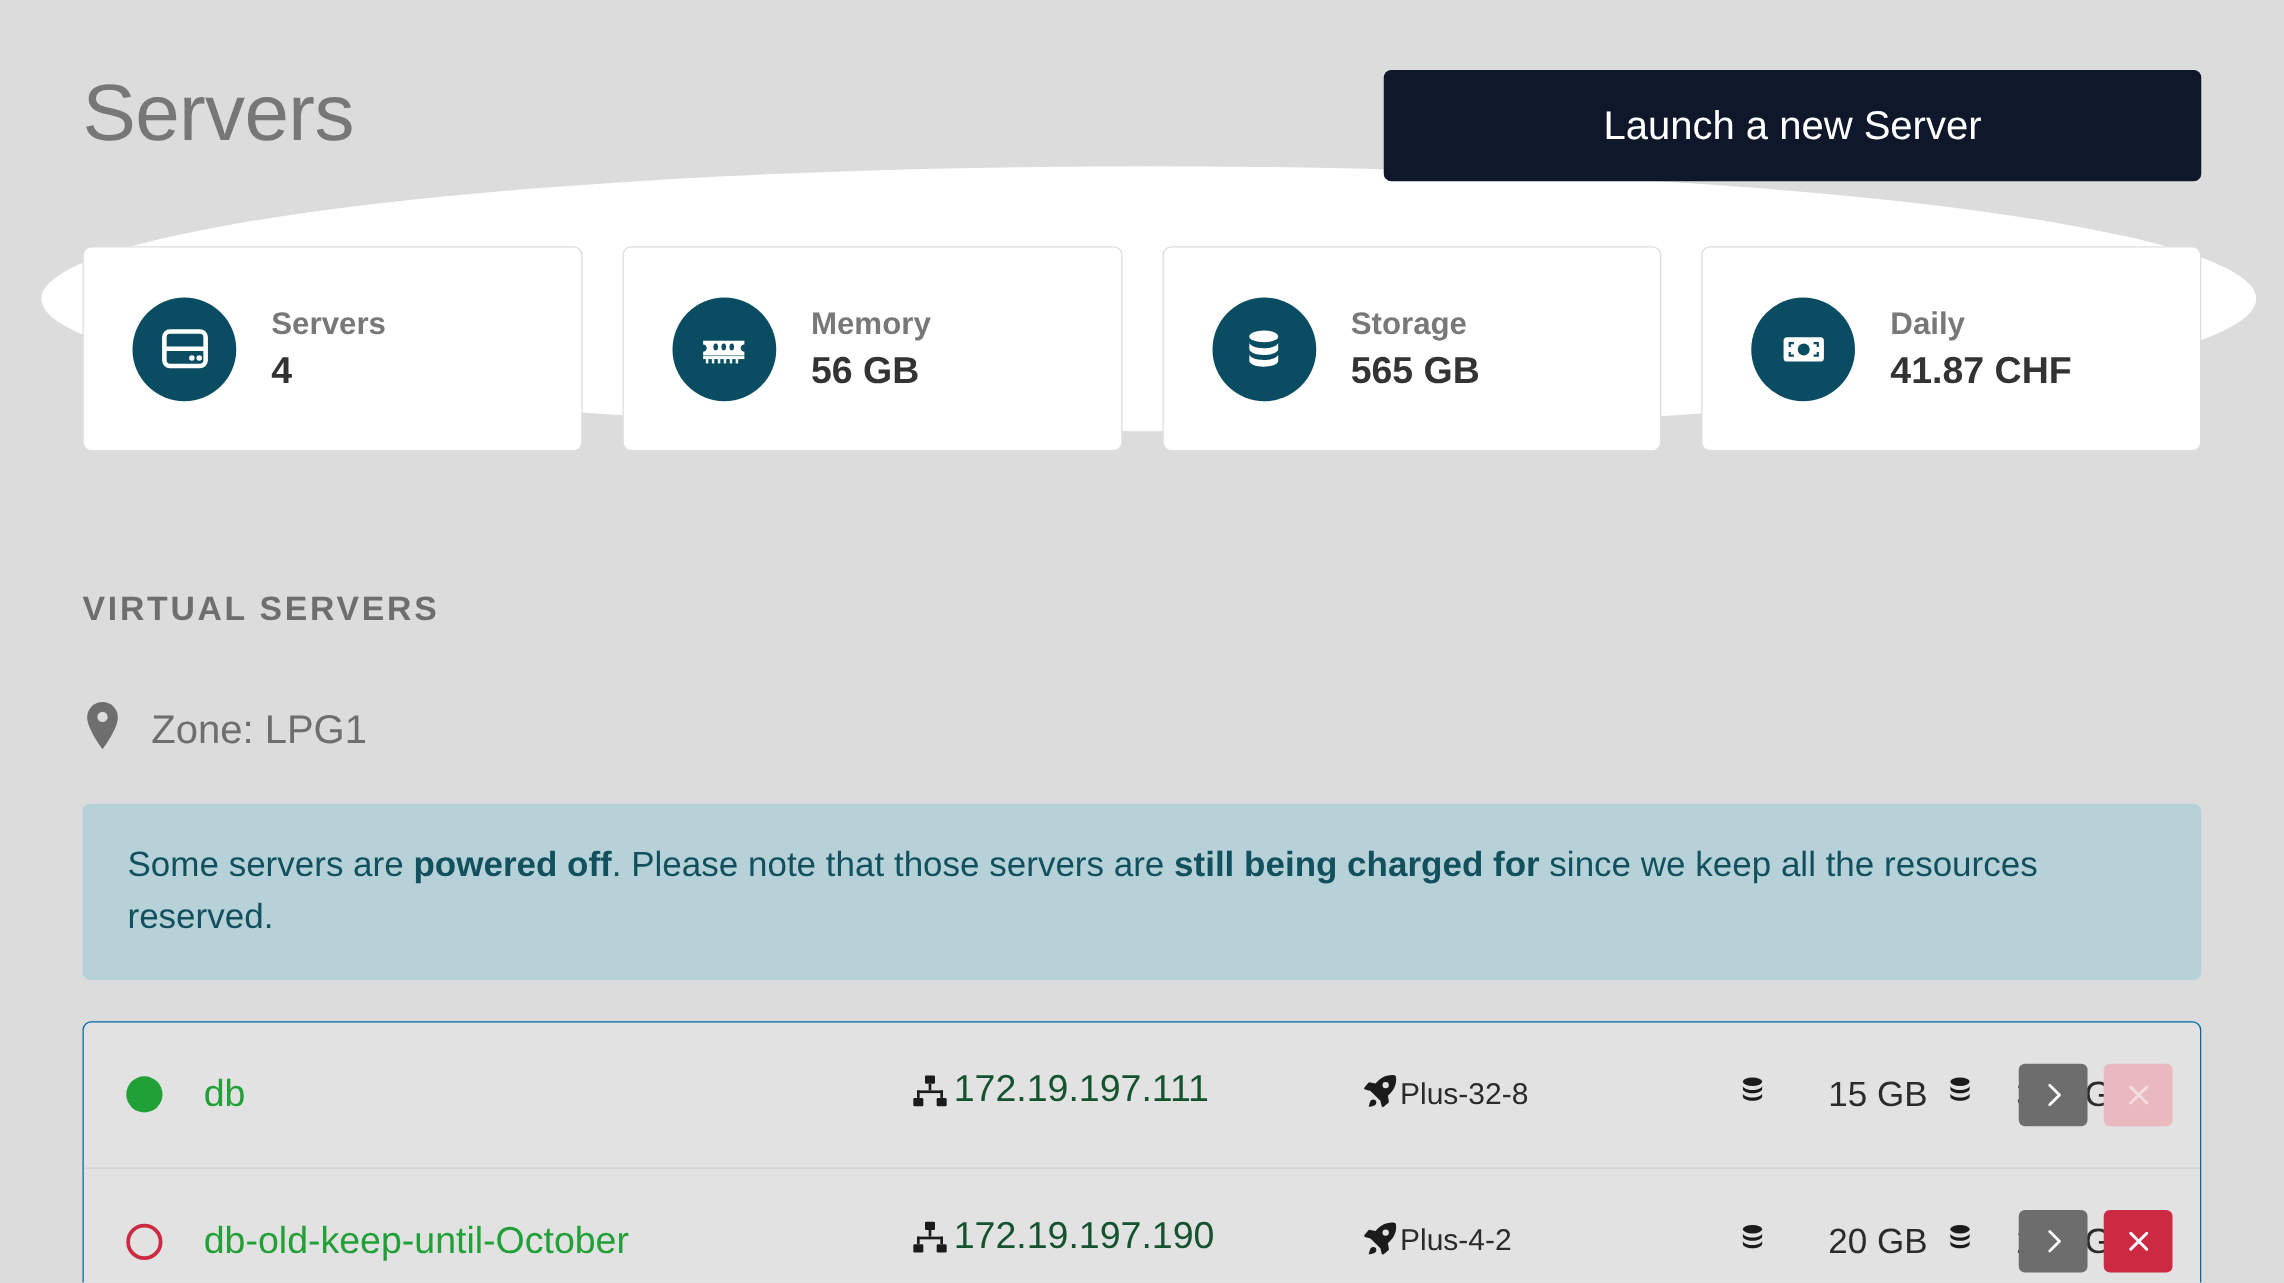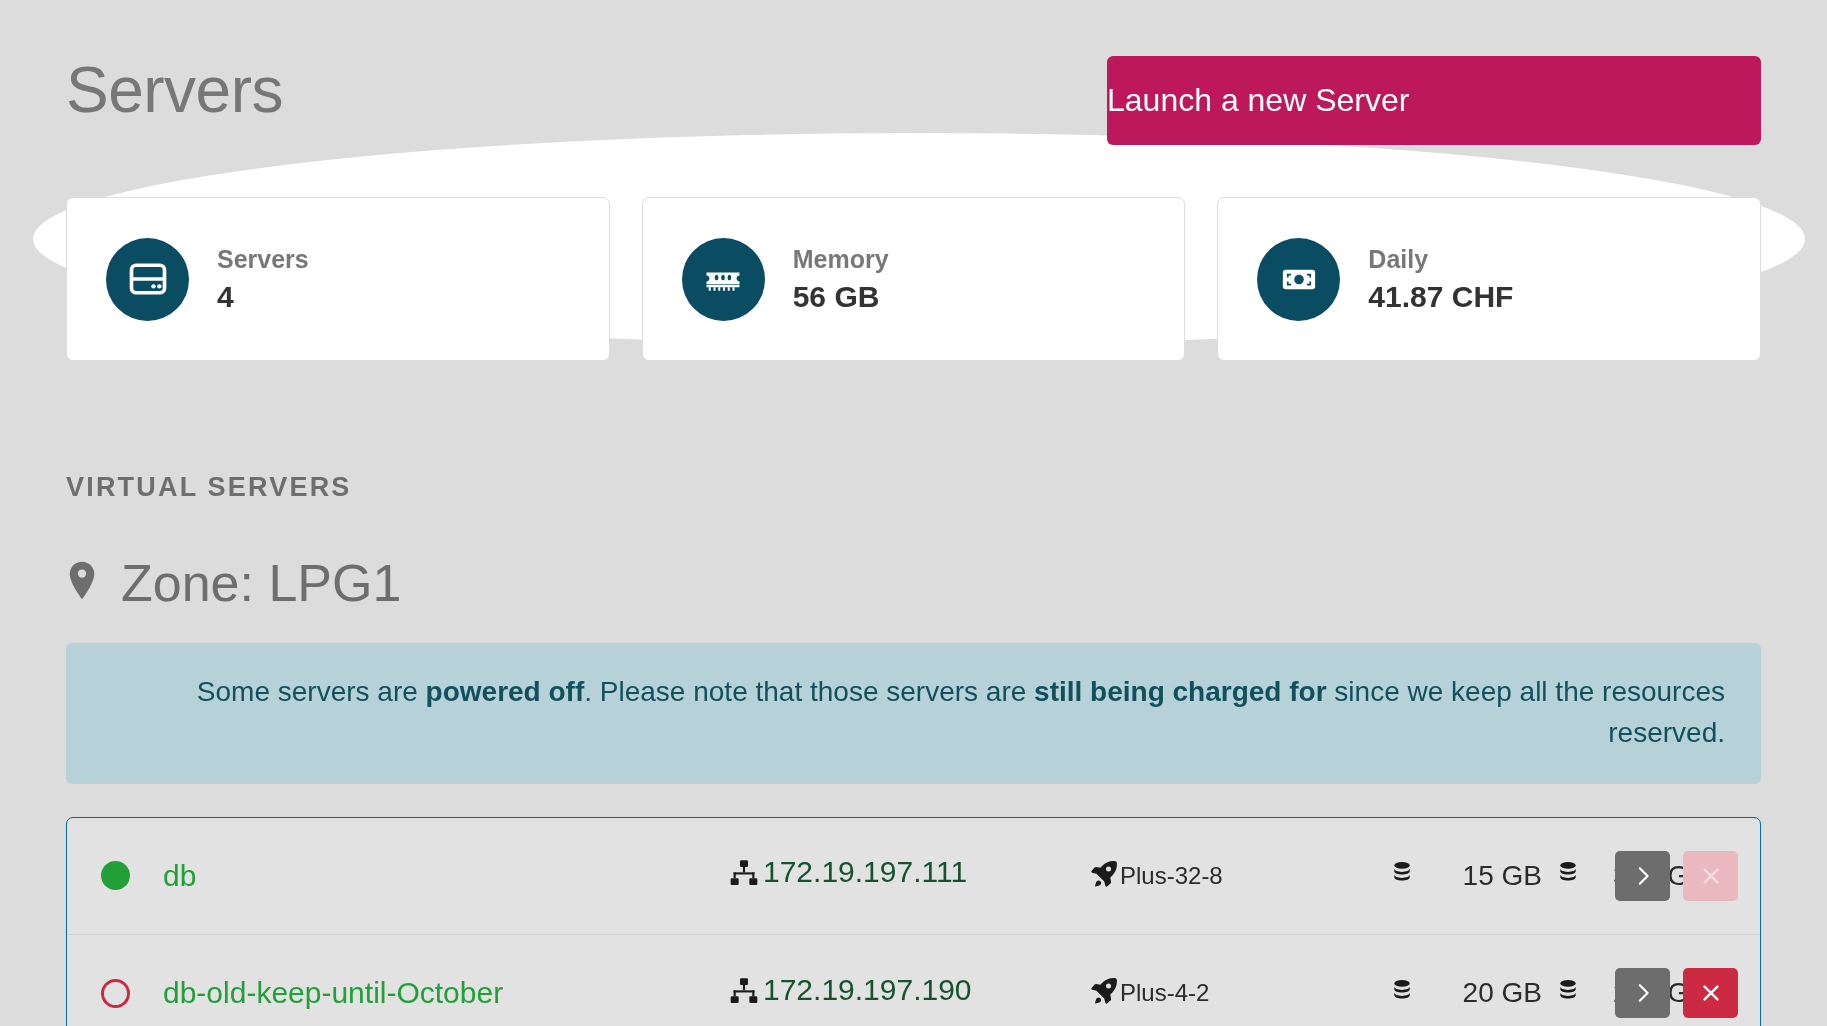--- a/index.html
+++ b/index.html
@@ -58,7 +58,7 @@
     top: 44px;
     width: 654px;
     height: 89px;
-    background: #be185d;
+    background: #0f172a;
     color: #ffffff;
     border: none;
     border-radius: 6px;
@@ -67,7 +67,7 @@
     font-weight: 400;
     cursor: pointer;
     line-height: 89px;
-    text-align: left;
+    text-align: center;
   }
 
   

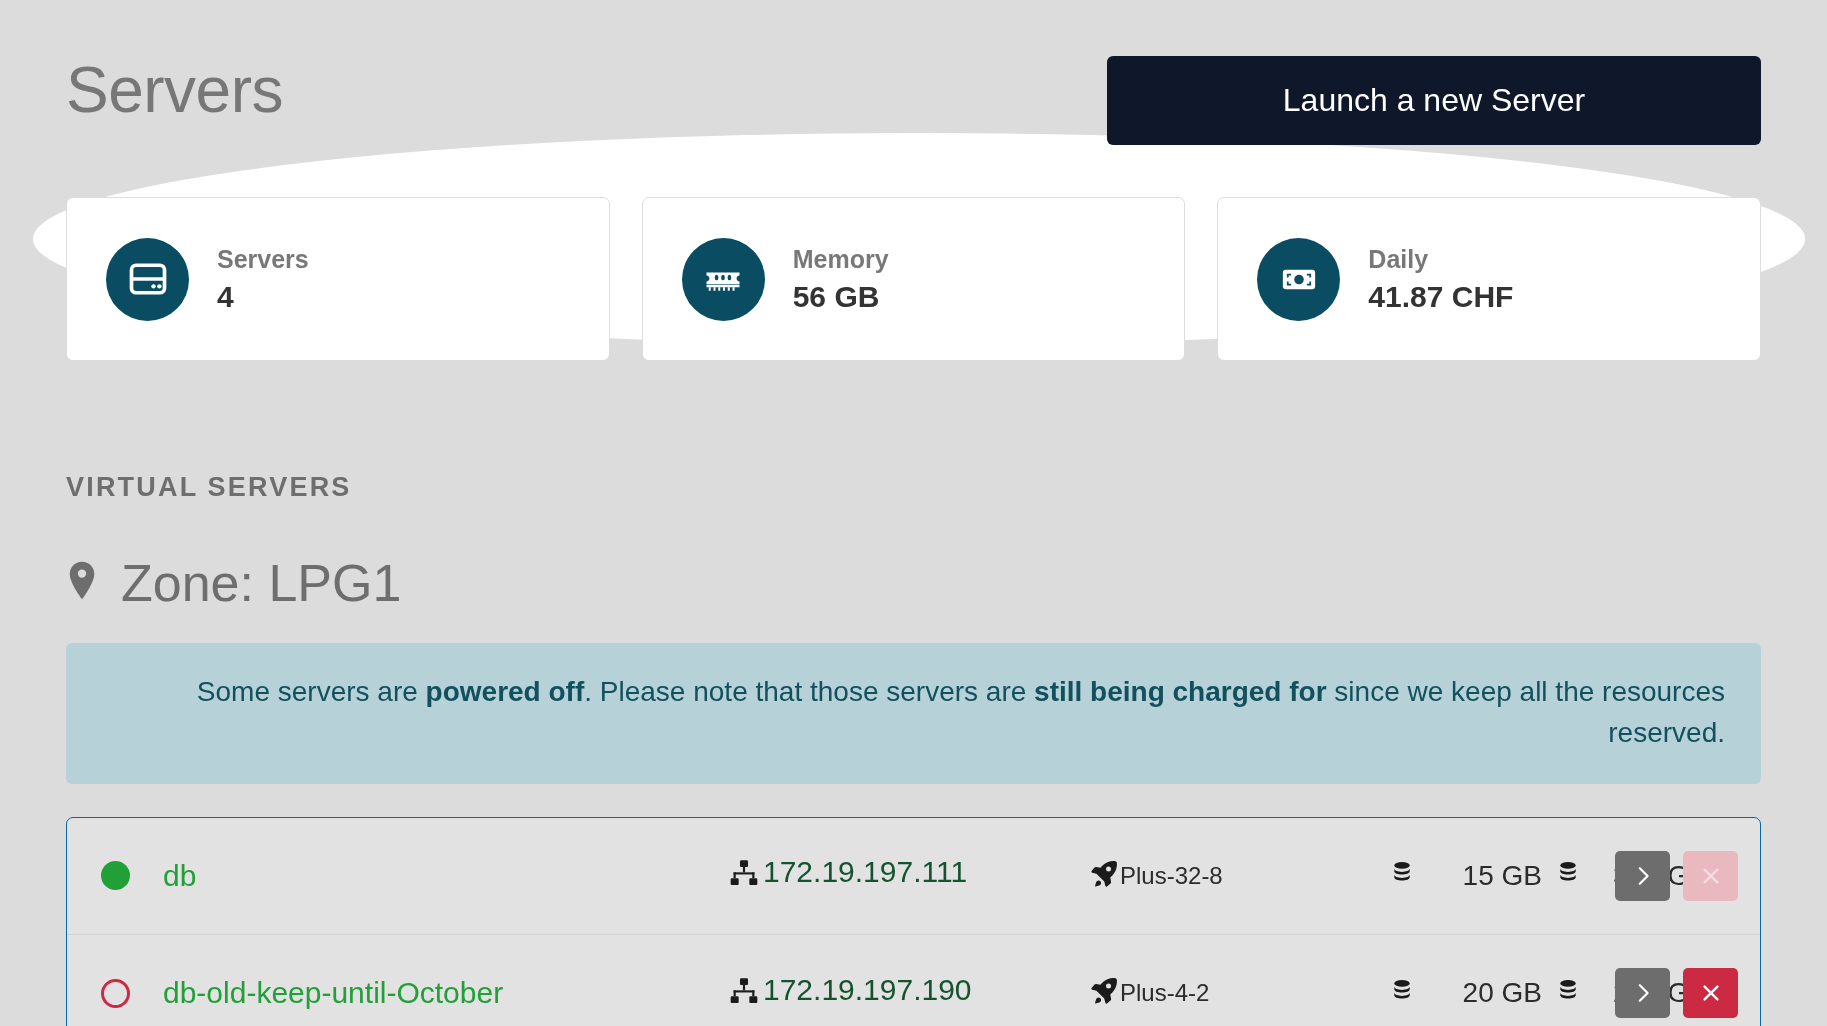--- a/index.html
+++ b/index.html
@@ -270,6 +270,19 @@
       </div>
     </div>
 
+    <div class="stat-card">
+      <div class="stat-icon">
+        <svg width="44" height="44" viewBox="0 0 24 24" aria-hidden="true">
+          <ellipse cx="12" cy="6.6" rx="6.3" ry="2.6" fill="#ffffff"></ellipse>
+          <path d="M5.7 9.2c0 1.45 2.82 2.6 6.3 2.6s6.3-1.15 6.3-2.6v2.9c0 1.45-2.82 2.6-6.3 2.6s-6.3-1.15-6.3-2.6z" fill="#ffffff"></path>
+          <path d="M5.7 14.3c0 1.45 2.82 2.6 6.3 2.6s6.3-1.15 6.3-2.6v2.9c0 1.45-2.82 2.6-6.3 2.6s-6.3-1.15-6.3-2.6z" fill="#ffffff"></path>
+        </svg>
+      </div>
+      <div class="stat-text">
+        <div class="stat-label">Storage</div>
+        <div class="stat-value">565 GB</div>
+      </div>
+    </div>
 
     <div class="stat-card">
       <div class="stat-icon">

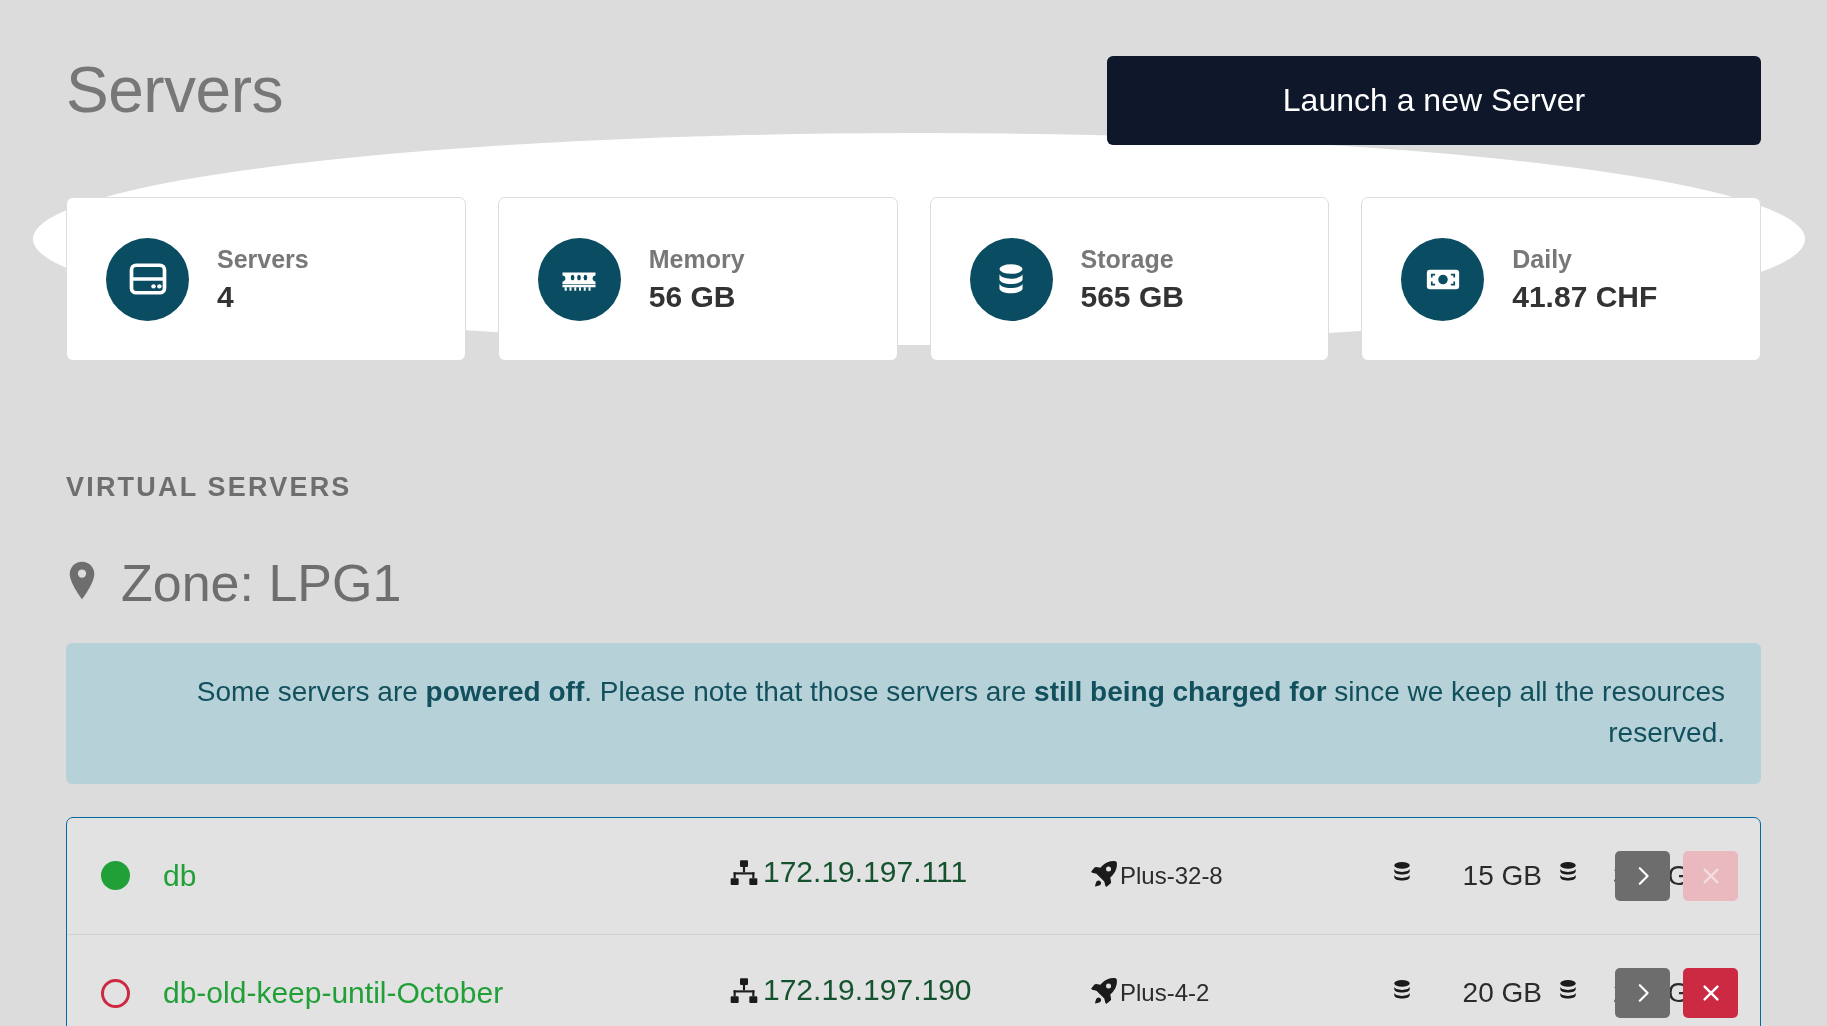--- a/index.html
+++ b/index.html
@@ -133,7 +133,7 @@
   }
   .zone-pin { display: block; }
   .zone-label {
-    font-size: 52px;
+    font-size: 32px;
     font-weight: 400;
     color: #6e6e6e;
     line-height: 1;

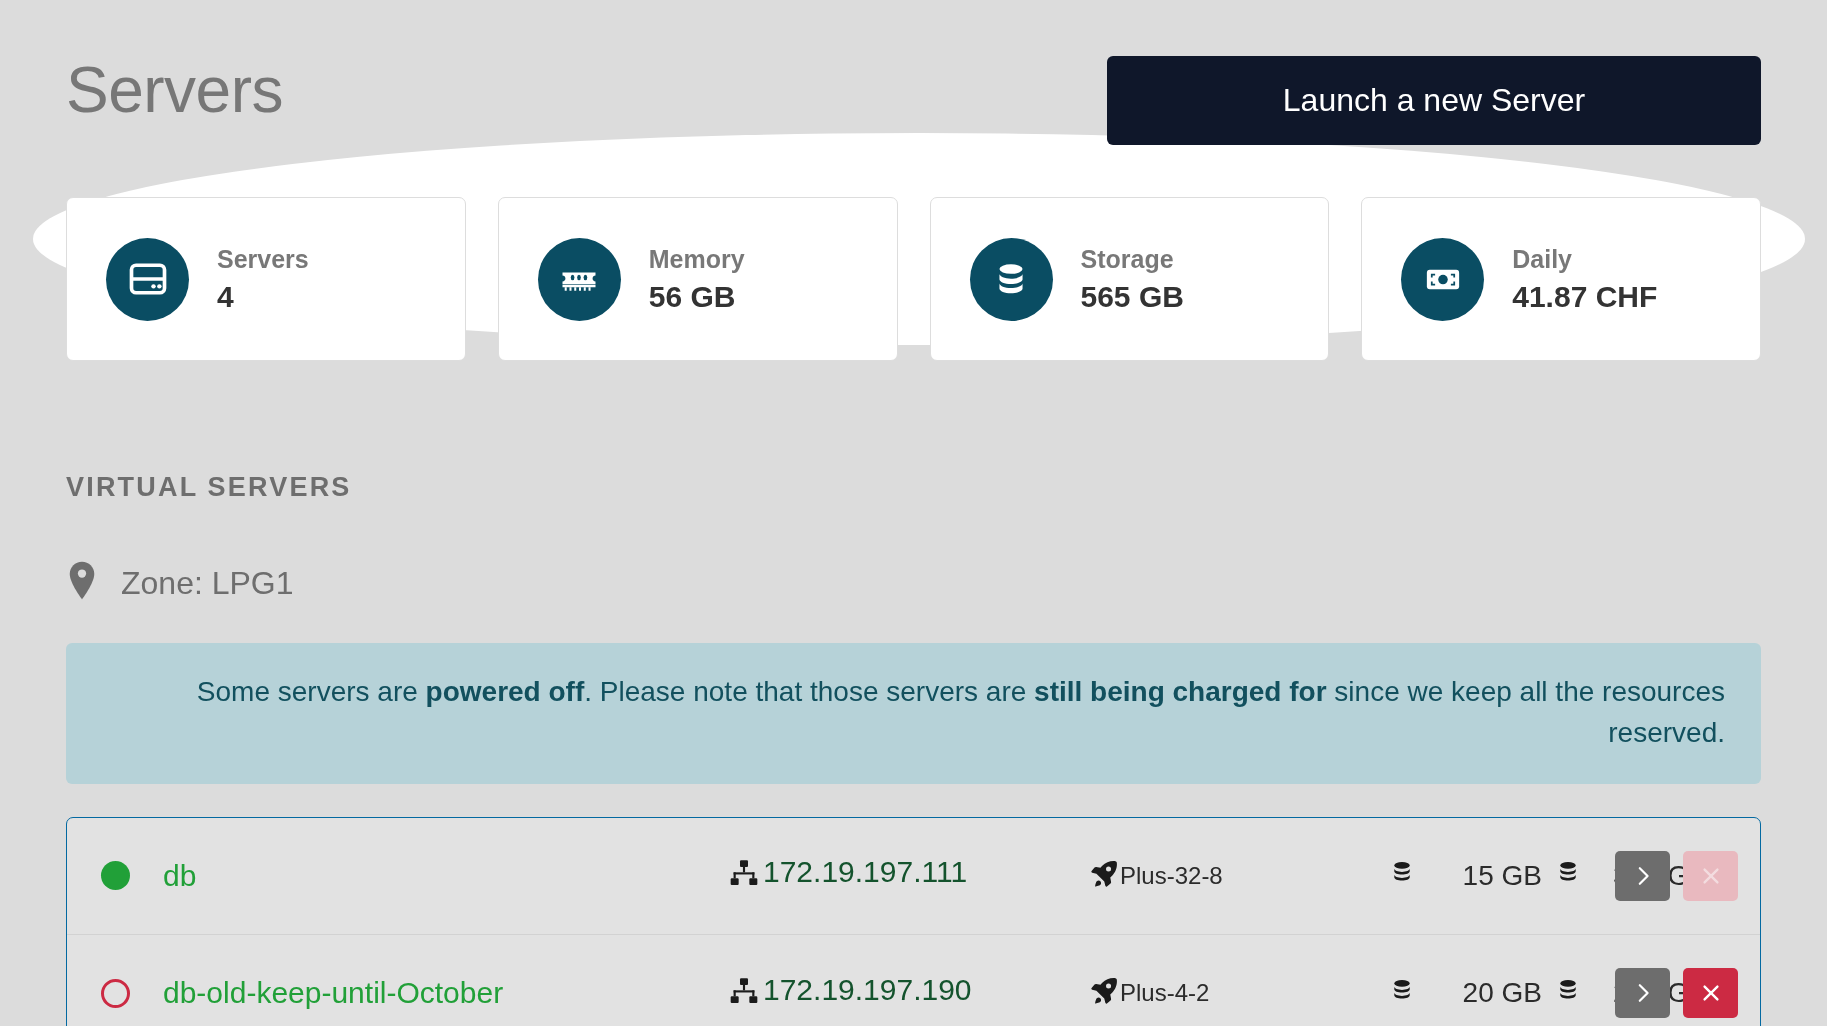--- a/index.html
+++ b/index.html
@@ -148,7 +148,6 @@
     color: #12505e;
     font-size: 28px;
     line-height: 1.48;
-    text-align: right;
   }
   .notice b { font-weight: bold; }
 

